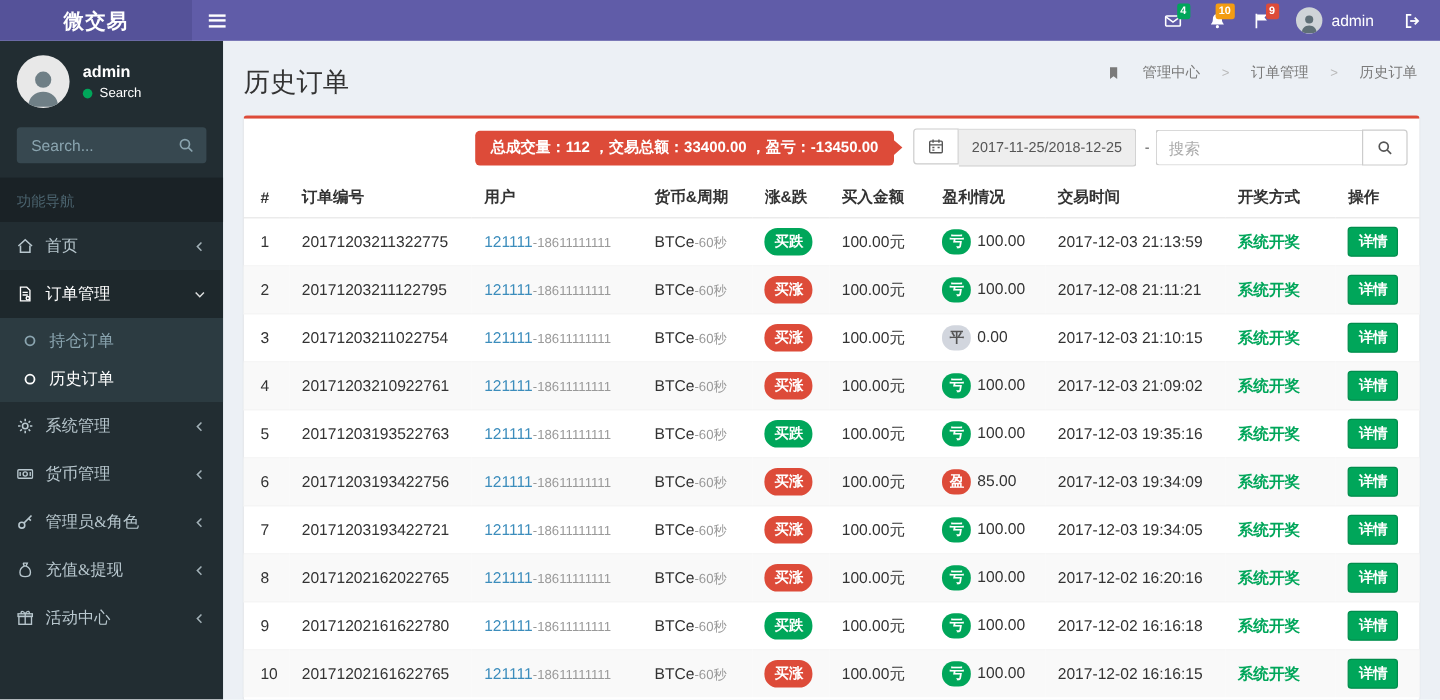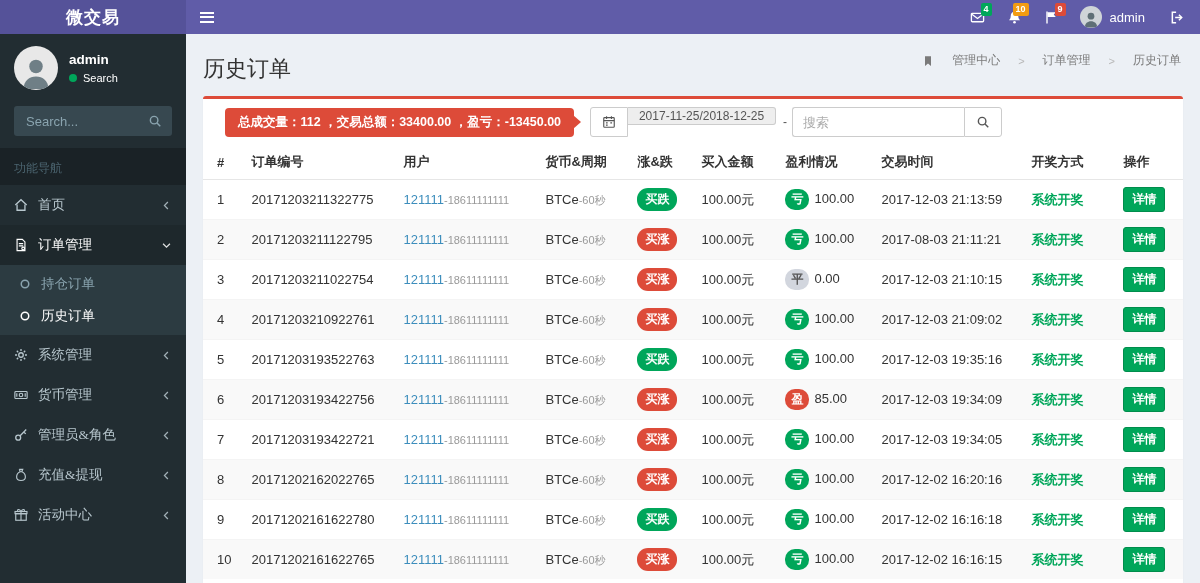--- a/index.html
+++ b/index.html
@@ -13,7 +13,7 @@
 
   
   .topbar { position:absolute; top:0; left:0; right:0; height:34px; display:flex; z-index:20; }
-  .logo { width:186px; background:#555299; color:#fff; font-size:17px; font-weight:bold;
+  .logo { width:160px; background:#555299; color:#fff; font-size:17px; font-weight:bold;
           display:flex; align-items:center; justify-content:center; letter-spacing:1px; }
   .navbar { flex:1; background:#605ca8; display:flex; align-items:center; color:#fff; }
   .hamburger { width:42px; height:34px; display:flex; flex-direction:column; gap:2.5px;

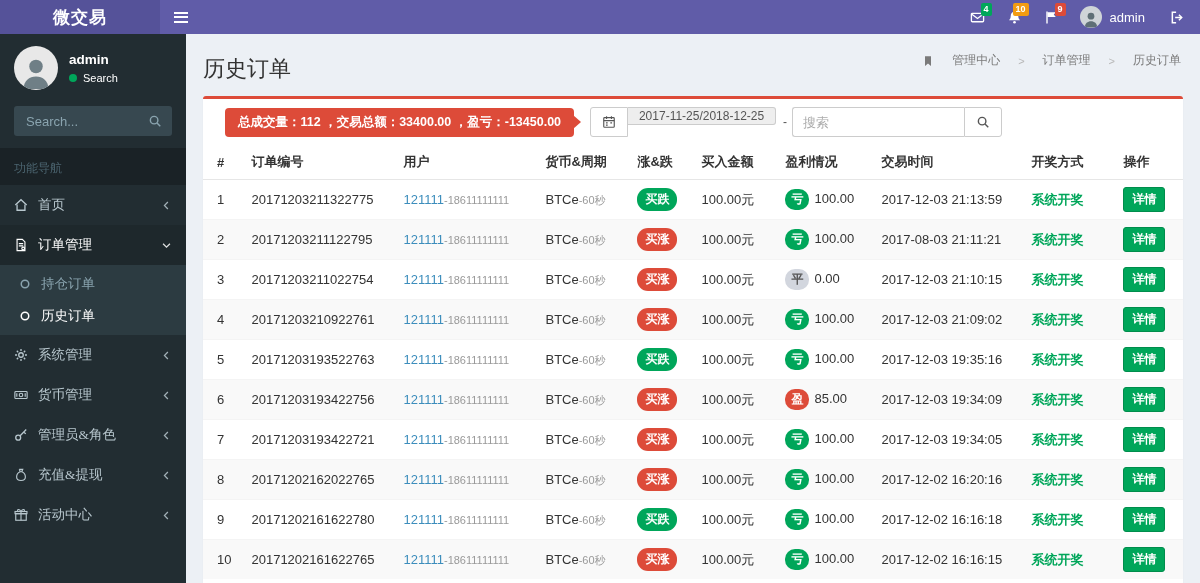--- a/index.html
+++ b/index.html
@@ -63,7 +63,7 @@
 
   .box { margin:0 17px; background:#fff; border-top:3px solid #dd4b39; border-radius:3px;
          box-shadow:0 1px 1px rgba(0,0,0,.1); }
-  .box-header { display:flex; align-items:center; padding:8px 22px; gap:0; }
+  .box-header { display:flex; justify-content:flex-end; align-items:center; padding:8px 10px; gap:0; }
   .summary-badge { position:relative; background:#dd4b39; color:#fff; font-size:12.5px; font-weight:bold;
                    padding:6px 13px; border-radius:4px; margin-right:16px; white-space:nowrap; }
   .summary-badge::after { content:""; position:absolute; right:-7px; top:50%; transform:translateY(-50%);

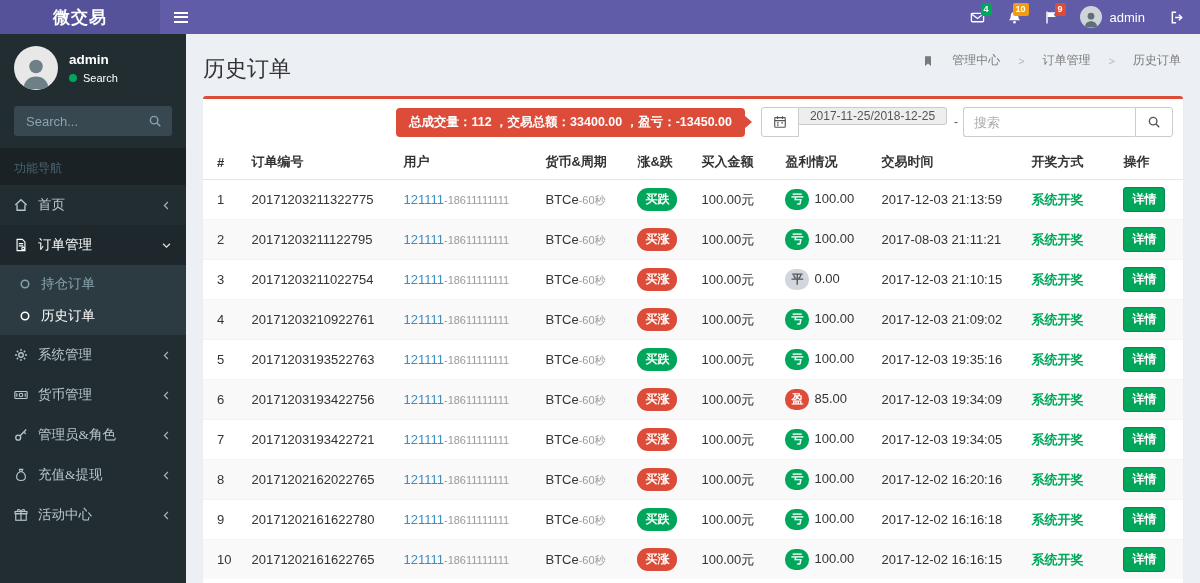--- a/index.html
+++ b/index.html
@@ -72,7 +72,7 @@
   .date-group { display:flex; }
   .cal-btn { width:38px; height:30px; background:#fff; border:1px solid #ccc; border-radius:3px 0 0 3px;
              display:flex; align-items:center; justify-content:center; color:#555; cursor:pointer; }
-  .date-input { width:148px; height:18px; border:1px solid #ccc; border-left:none; background:#eee;
+  .date-input { width:148px; height:32px; border:1px solid #ccc; border-left:none; background:#eee;
                 font-size:12px; color:#555; text-align:center; border-radius:0 3px 3px 0;
                 font-family:"Liberation Sans","DejaVu Sans",sans-serif; }
   .dash { color:#555; font-size:12px; margin:0 5px 0 7px; }

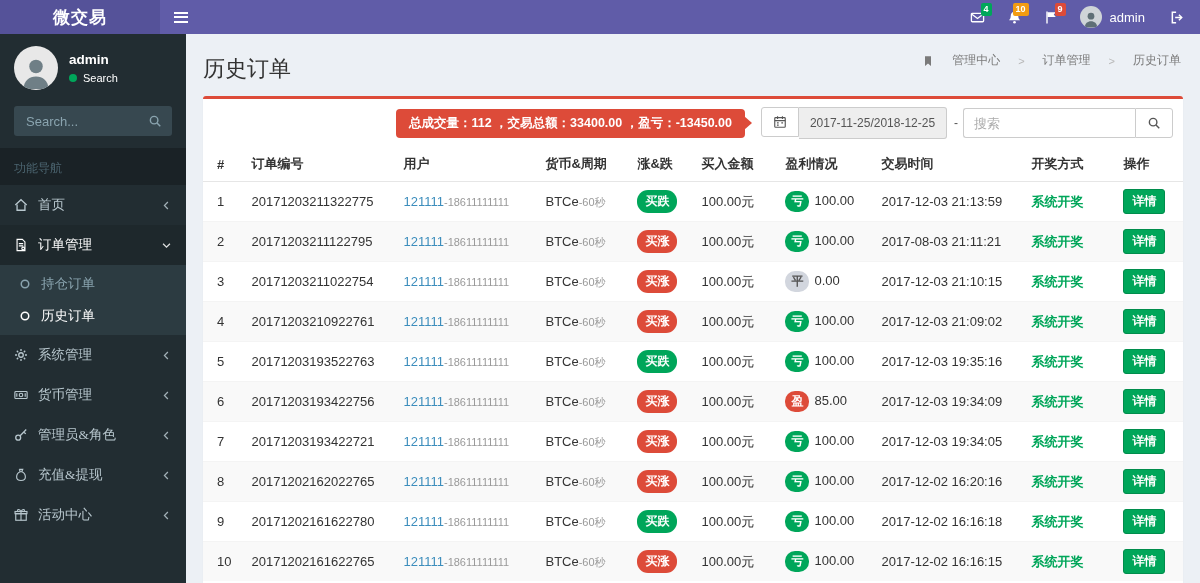--- a/index.html
+++ b/index.html
@@ -432,7 +432,7 @@
     <td>
       <span class="badge-profit loss">亏</span><span class="profit-value">100.00</span>
     </td>
-    <td>2017-08-03 21:11:21</td>
+    <td>2017-12-08 21:11:21</td>
     <td class="method">系统开奖</td>
     <td>
       <button class="detail-btn">详情</button>

